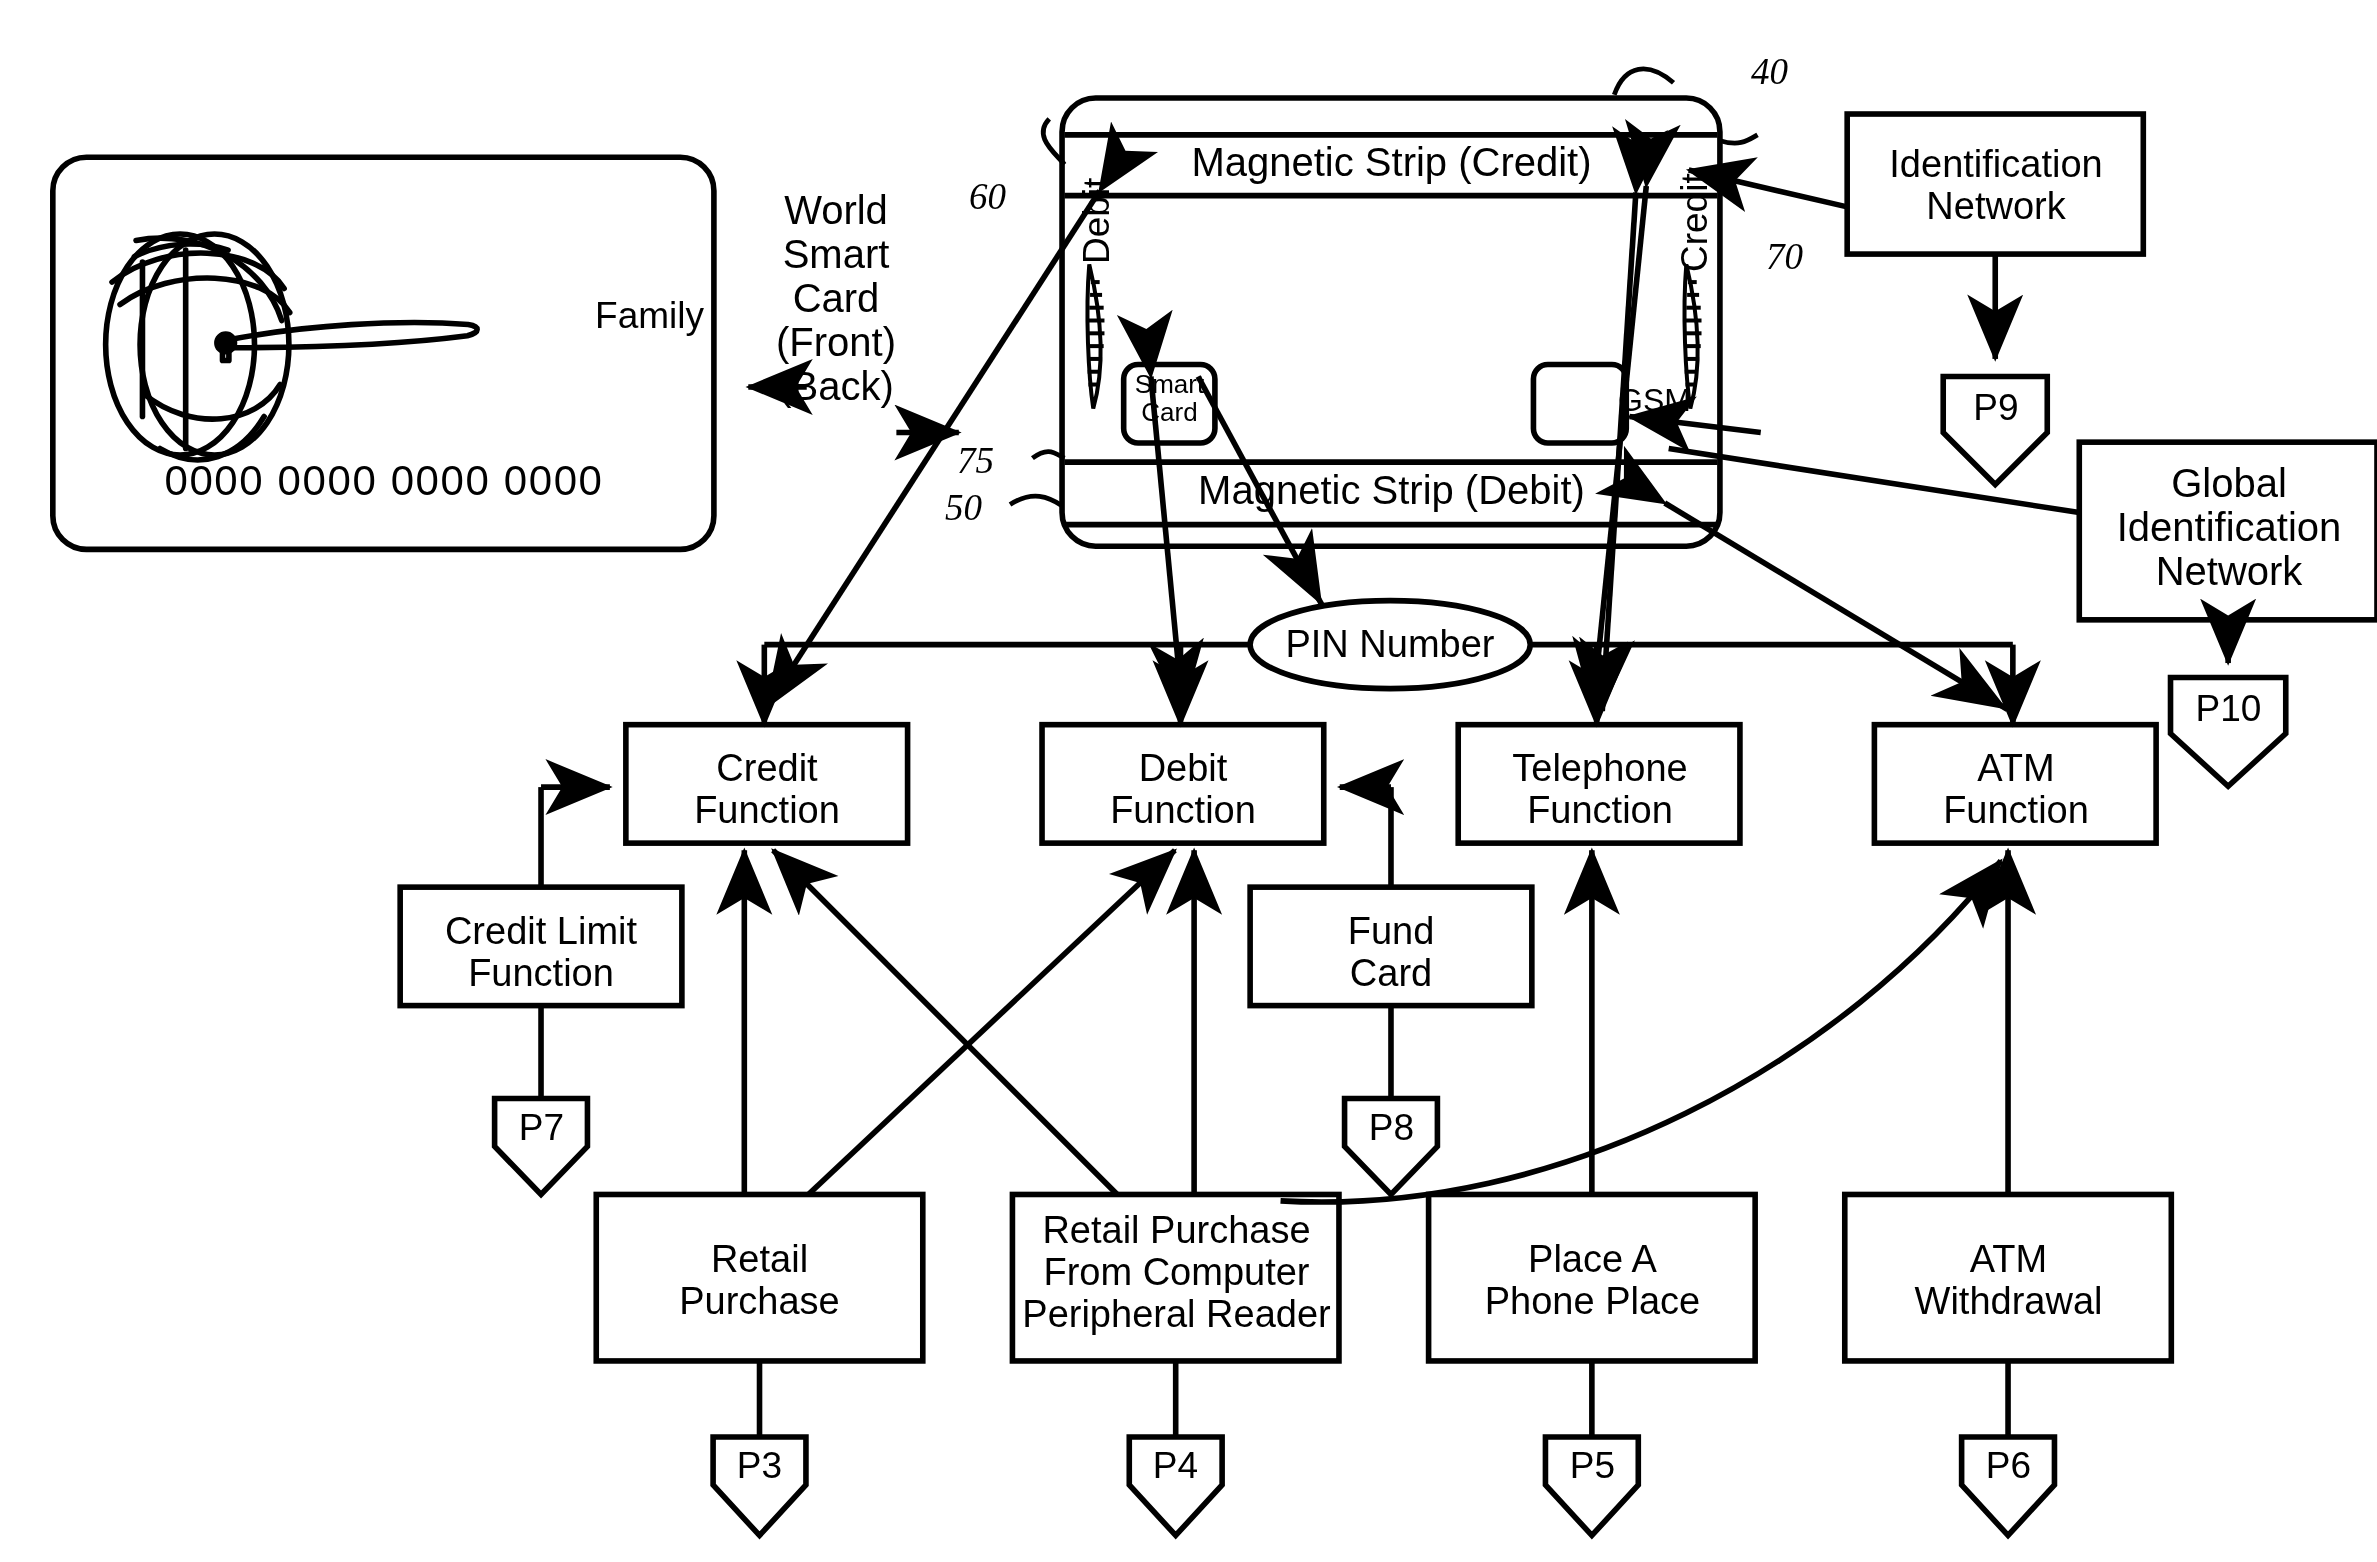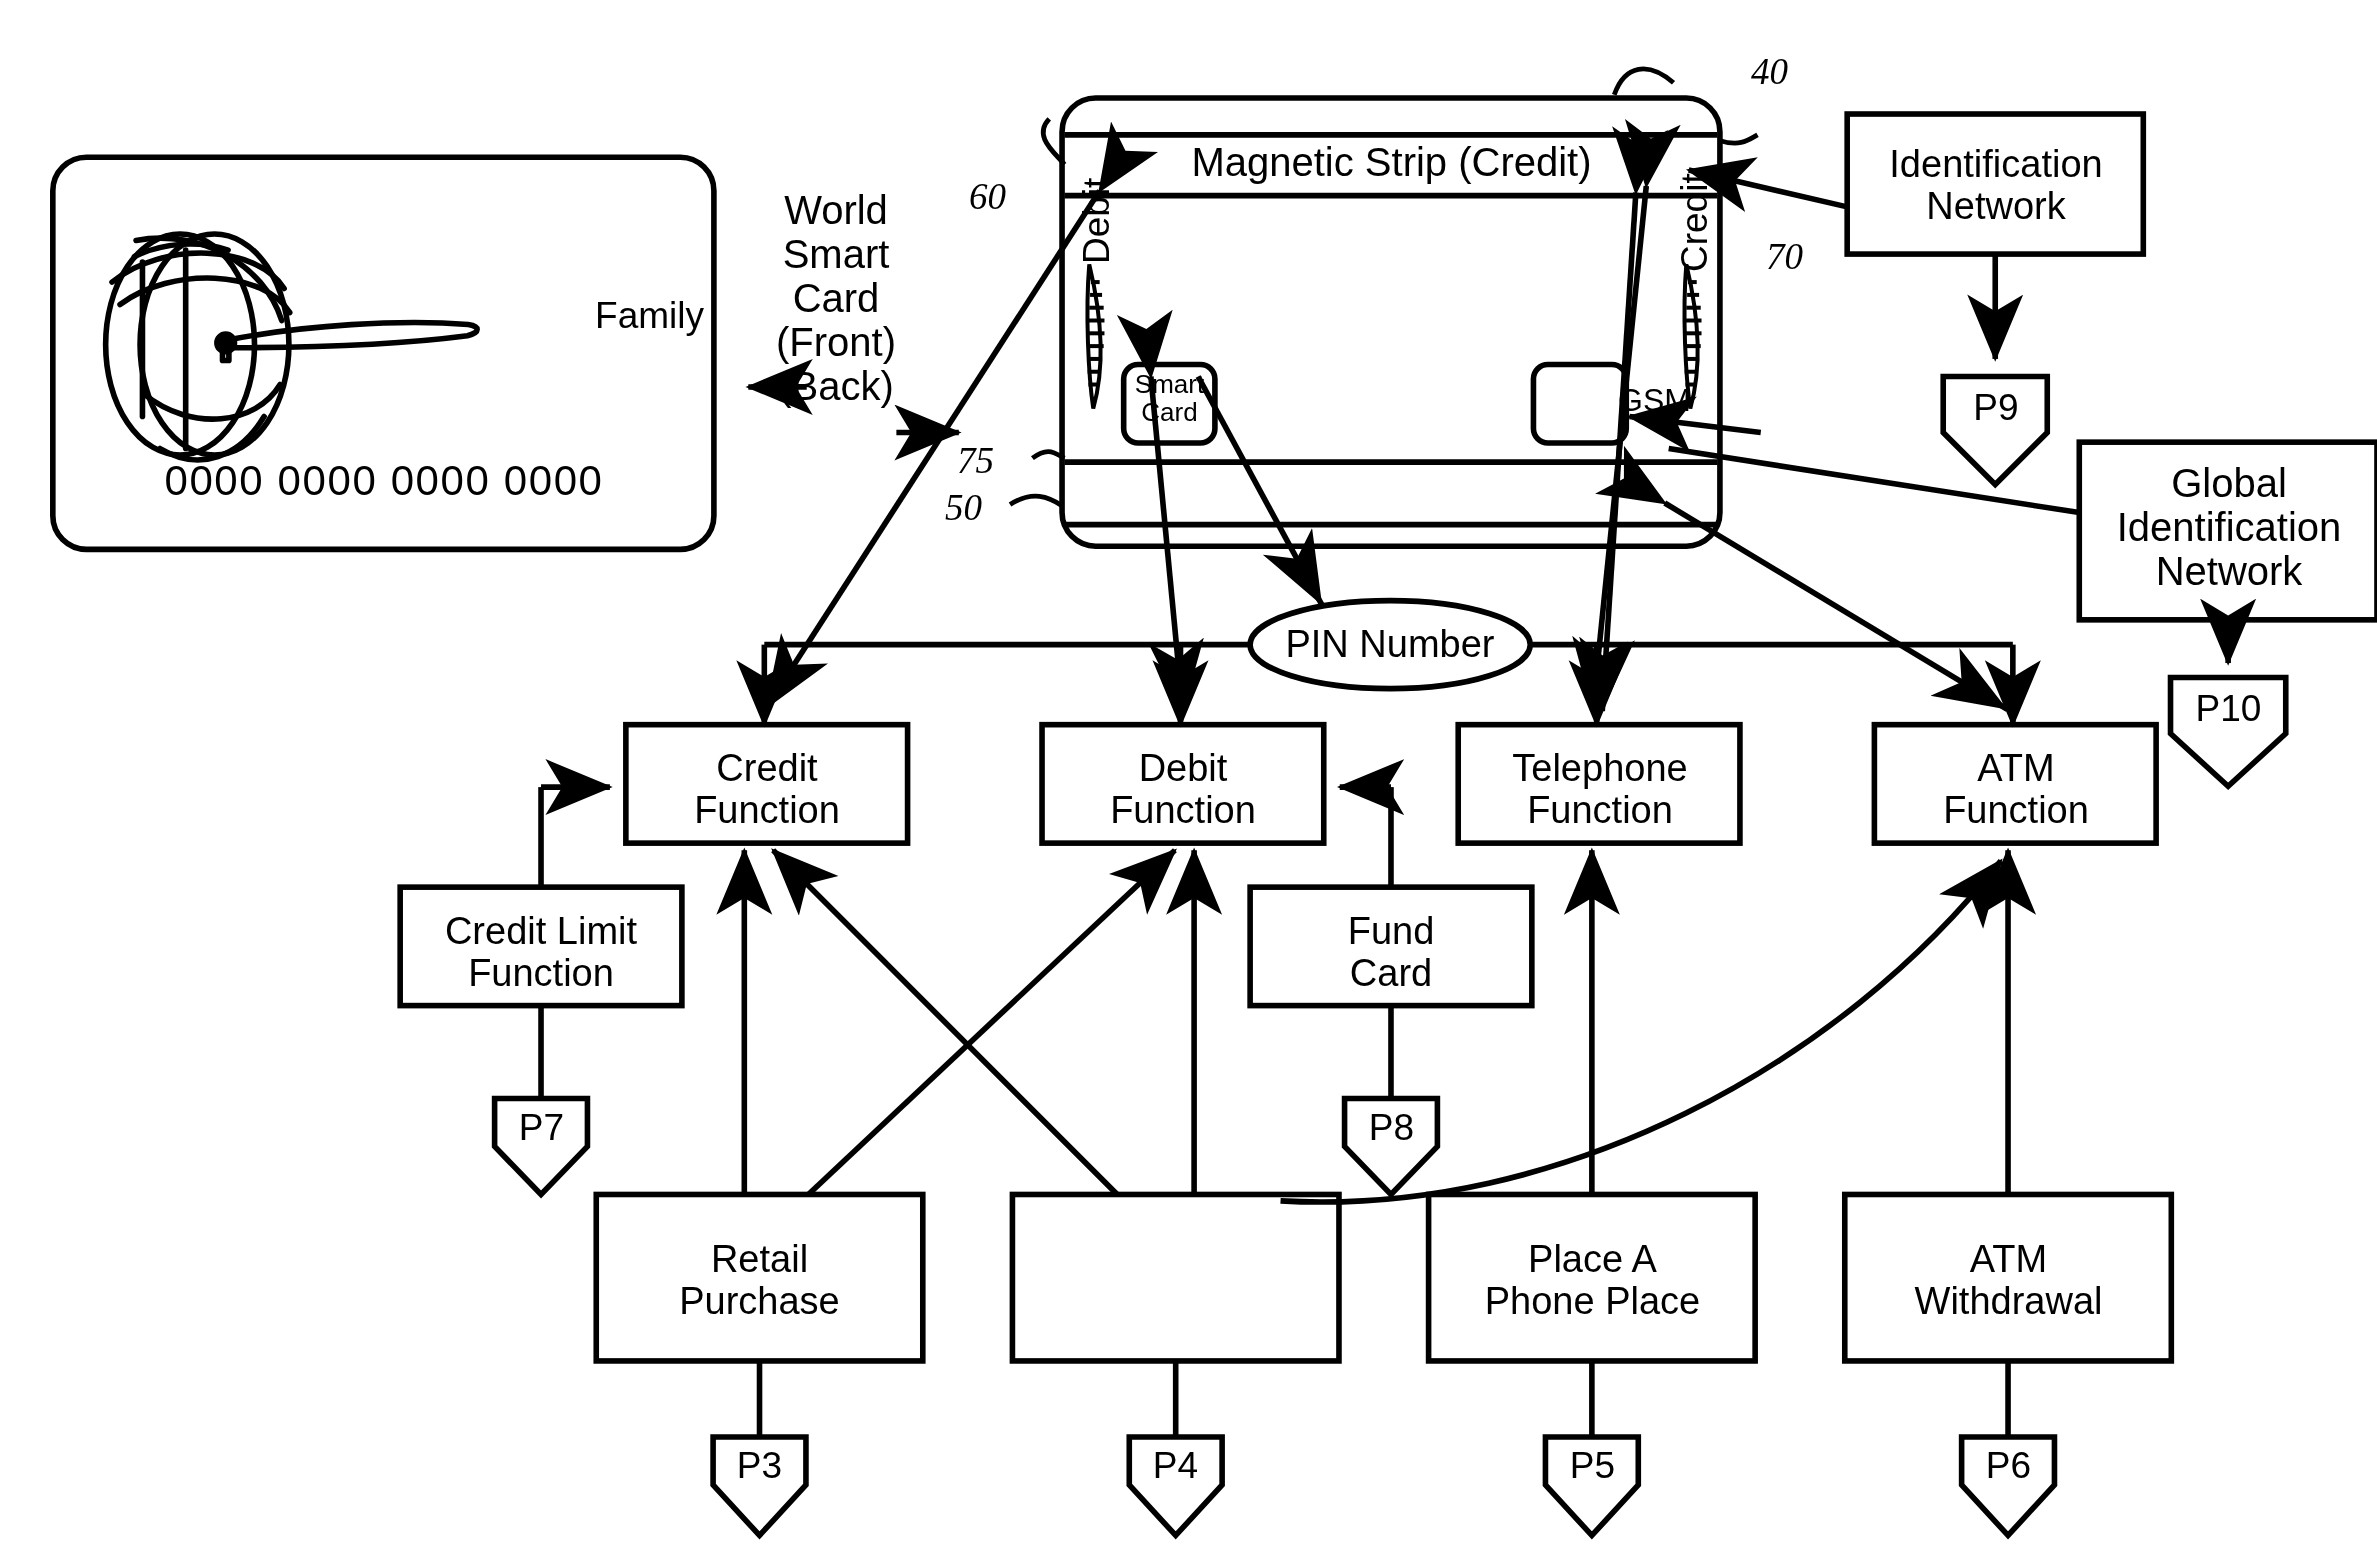--- a/index.html
+++ b/index.html
@@ -186,6 +186,7 @@
   </div>
 
   <div class="lbl" style="left:1065px;top:140px;width:653px;font-size:40px;">Magnetic Strip (Credit)</div>
+  <div class="lbl" style="left:1065px;top:468px;width:653px;font-size:40px;">Magnetic Strip (Debit)</div>
   <div class="lbl" style="left:1077px;top:264px;width:152px;font-size:37px;transform:rotate(-90deg);transform-origin:left top;text-align:left;">Debit</div>
   <div class="lbl" style="left:1675px;top:272px;width:160px;font-size:37px;transform:rotate(-90deg);transform-origin:left top;text-align:left;">Credit</div>
   <div class="lbl" style="left:1124px;top:370px;width:91px;font-size:26px;line-height:1.08;">

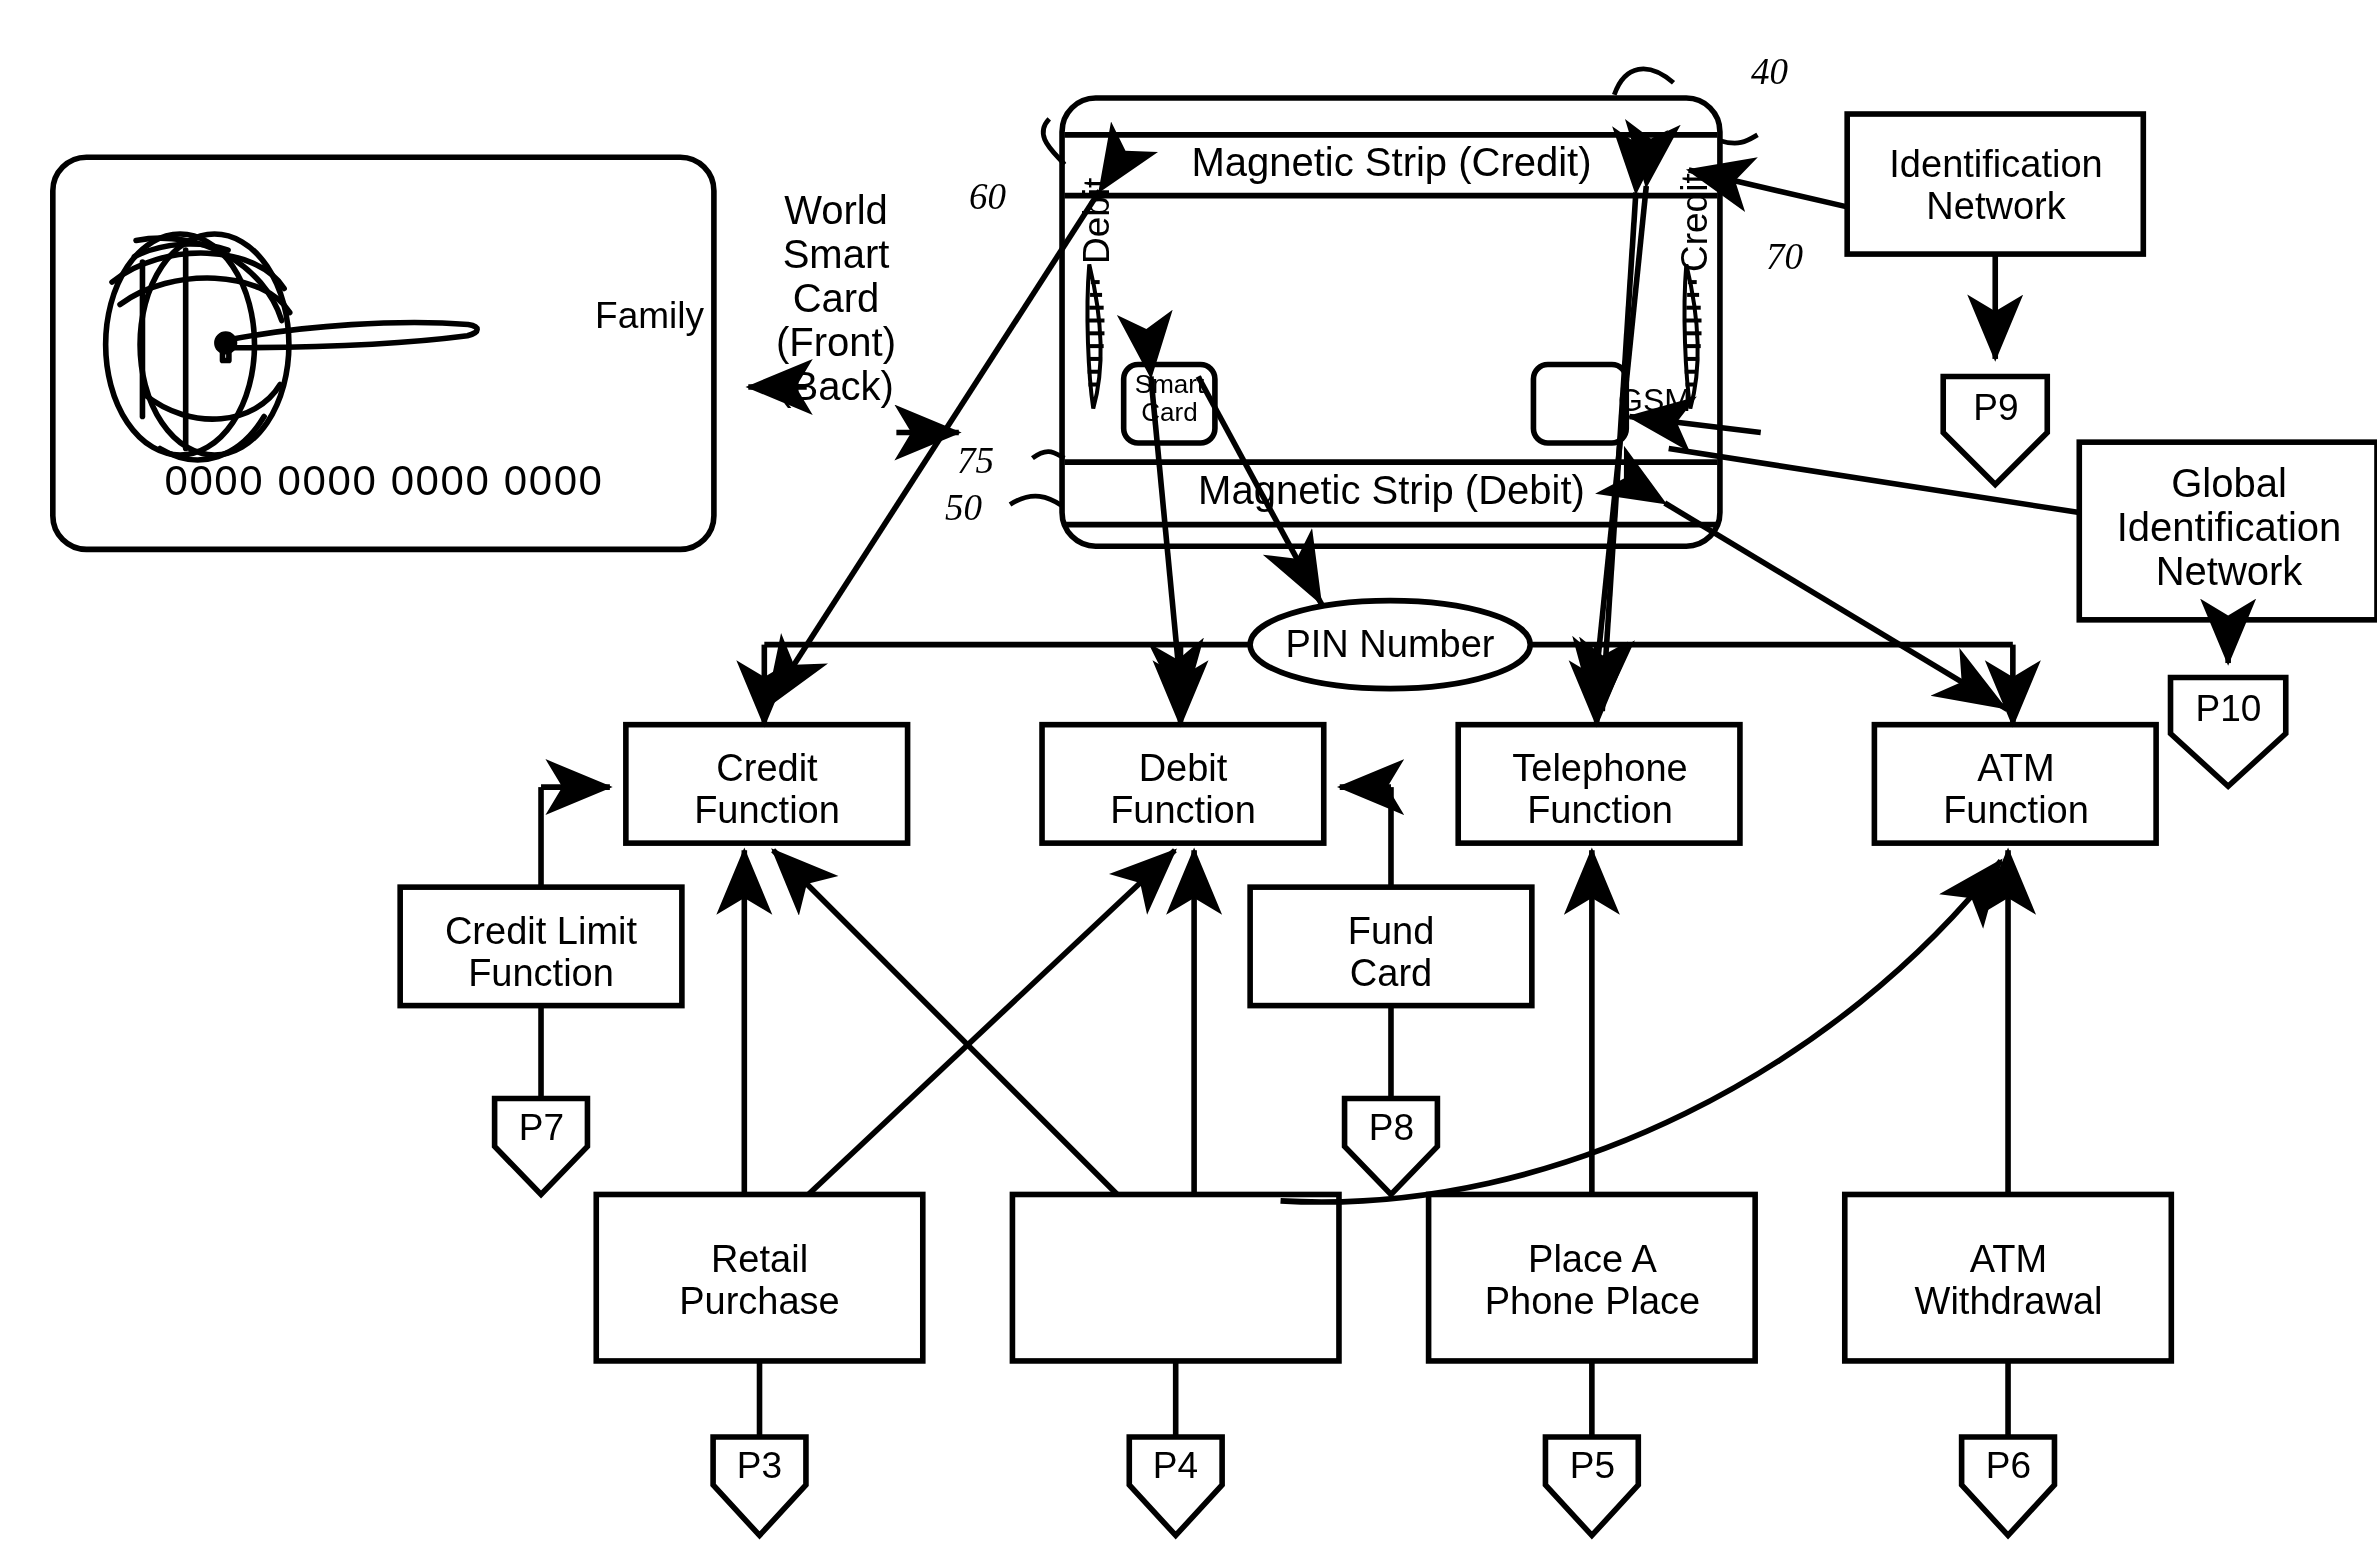--- a/index.html
+++ b/index.html
@@ -251,6 +251,11 @@
   </div>
   <div class="ptag" style="left:713px;top:1443px;width:93px;height:46px;">P3</div>
 
+  <div class="lbl" style="left:1013px;top:1210px;width:327px;font-size:38px;">
+    <div>Retail Purchase</div>
+    <div>From Computer</div>
+    <div>Peripheral Reader</div>
+  </div>
   <div class="ptag" style="left:1129px;top:1443px;width:93px;height:46px;">P4</div>
 
   <div class="lbl" style="left:1429px;top:1239px;width:327px;font-size:38px;">

